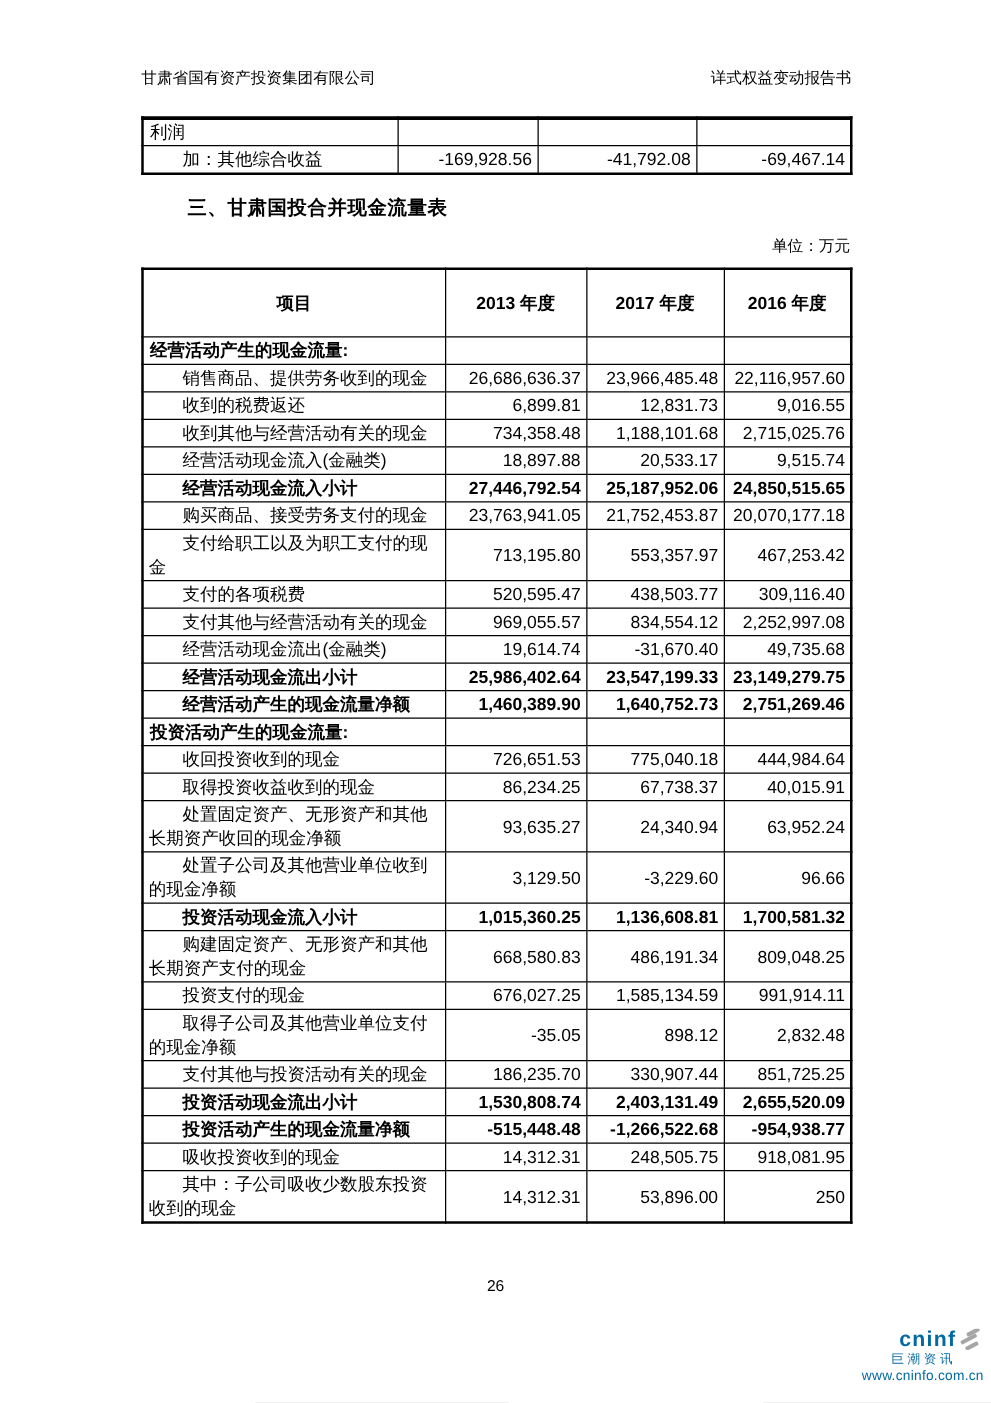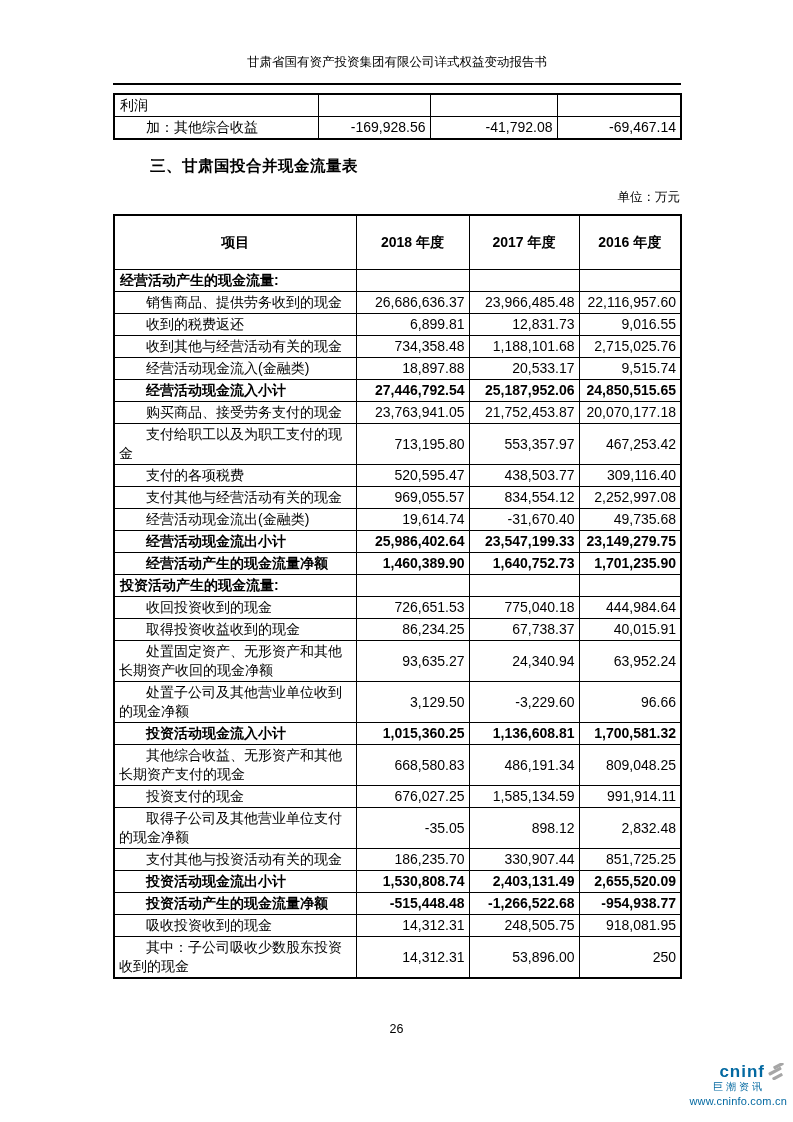--- a/index.html
+++ b/index.html
@@ -18,10 +18,10 @@
     position: absolute;
     top: 54px; left: 113px; right: 112px;
     display: flex;
-    justify-content: center;
+    justify-content: space-between;
     align-items: flex-end;
     font-size: 12.5px;
-    padding-bottom: 12px;
+    padding-bottom: 23px;
     border-bottom: 2px solid #000;
   }
   

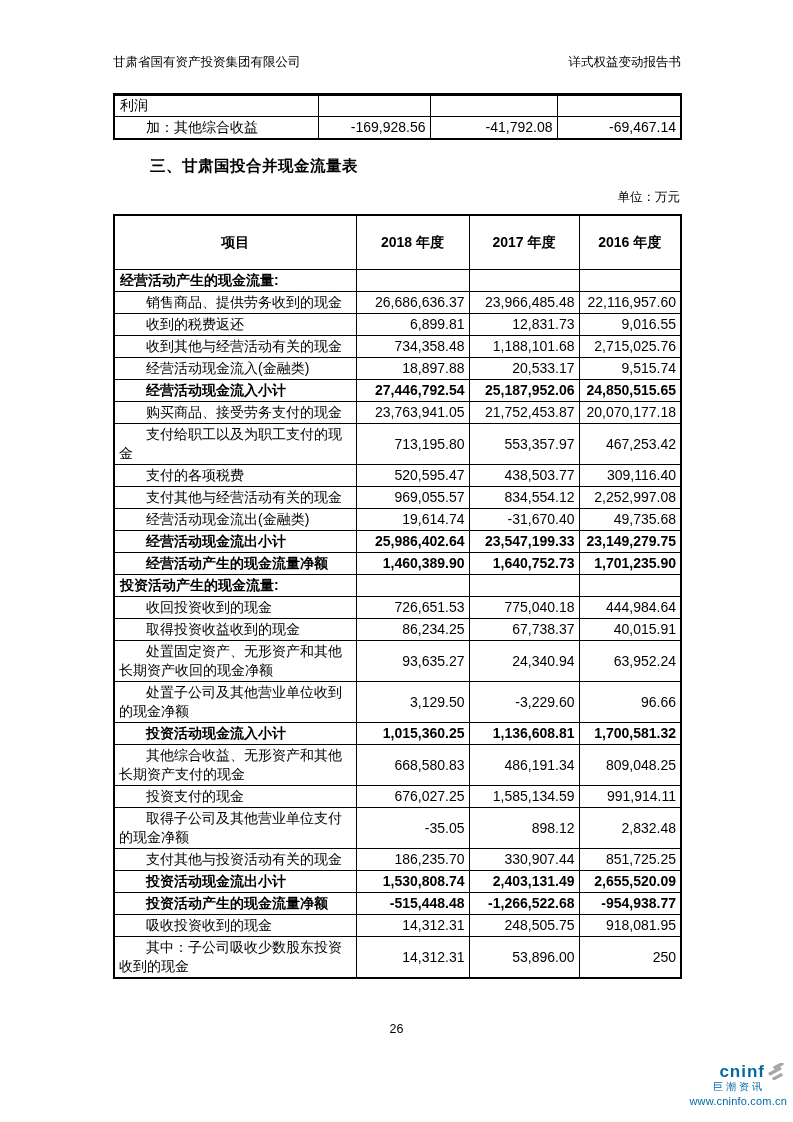--- a/index.html
+++ b/index.html
@@ -149,7 +149,7 @@
     <thead>
       <tr>
         <th>项目</th>
-        <th>2018 年度</th>
+        <th>2013 年度</th>
         <th>2017 年度</th>
         <th>2016 年度</th>
       </tr>

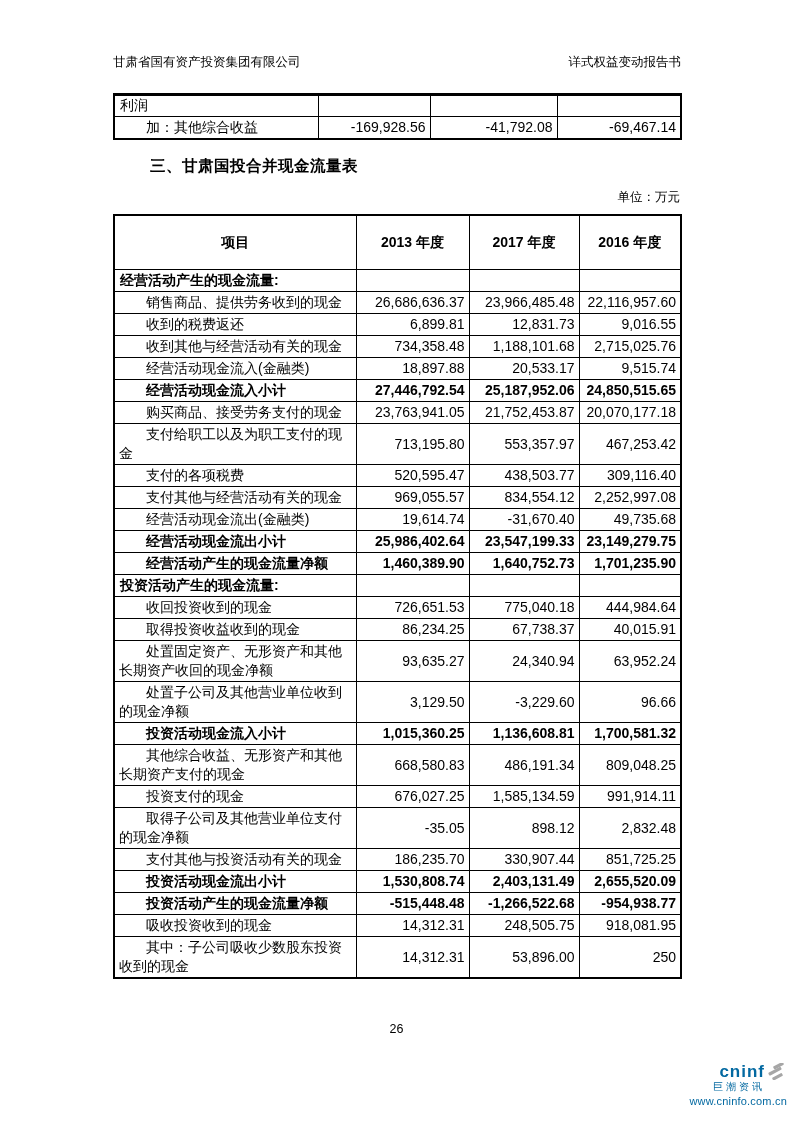--- a/index.html
+++ b/index.html
@@ -232,7 +232,7 @@
           <td class="lbl">经营活动产生的现金流量净额</td>
           <td class="val">1,460,389.90</td>
           <td class="val">1,640,752.73</td>
-          <td class="val">1,701,235.90</td>
+          <td class="val">2,751,269.46</td>
         </tr>
         <tr class="section">
           <td class="lbl">投资活动产生的现金流量:</td>

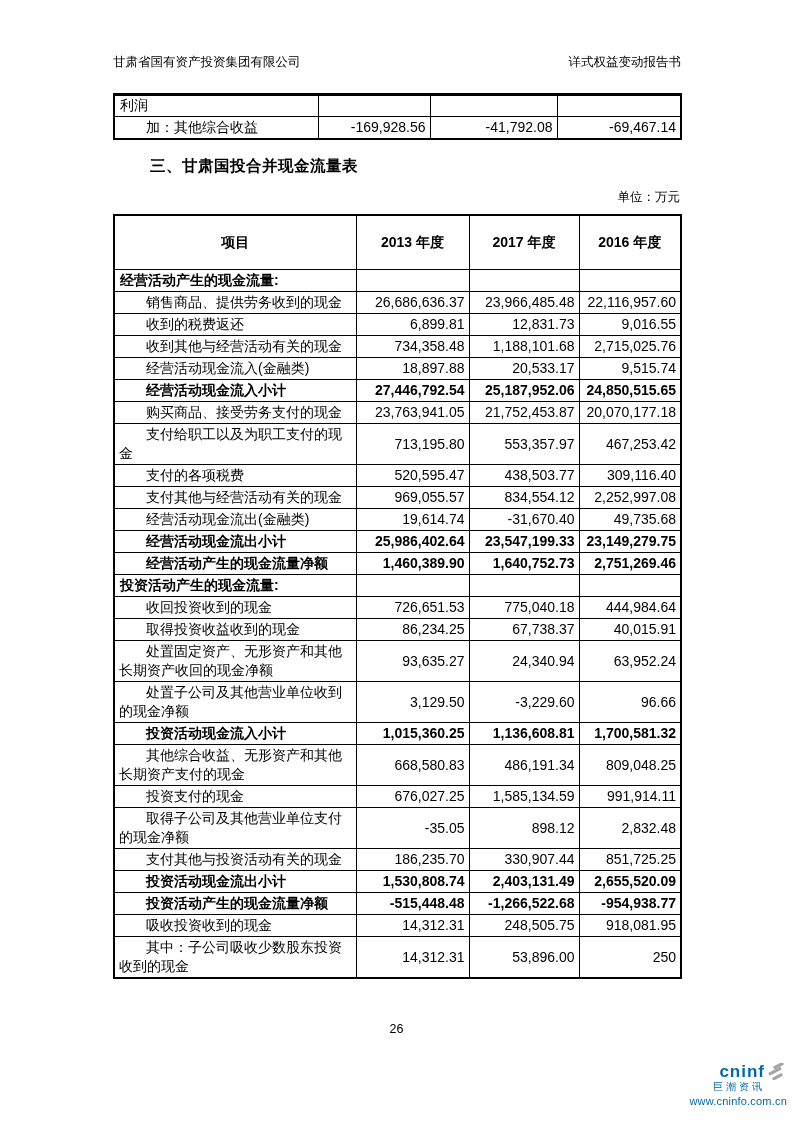--- a/index.html
+++ b/index.html
@@ -273,7 +273,7 @@
           <td class="val">1,700,581.32</td>
         </tr>
         <tr class="item">
-          <td class="lbl">其他综合收益、无形资产和其他
+          <td class="lbl">购建固定资产、无形资产和其他
 长期资产支付的现金</td>
           <td class="val">668,580.83</td>
           <td class="val">486,191.34</td>

